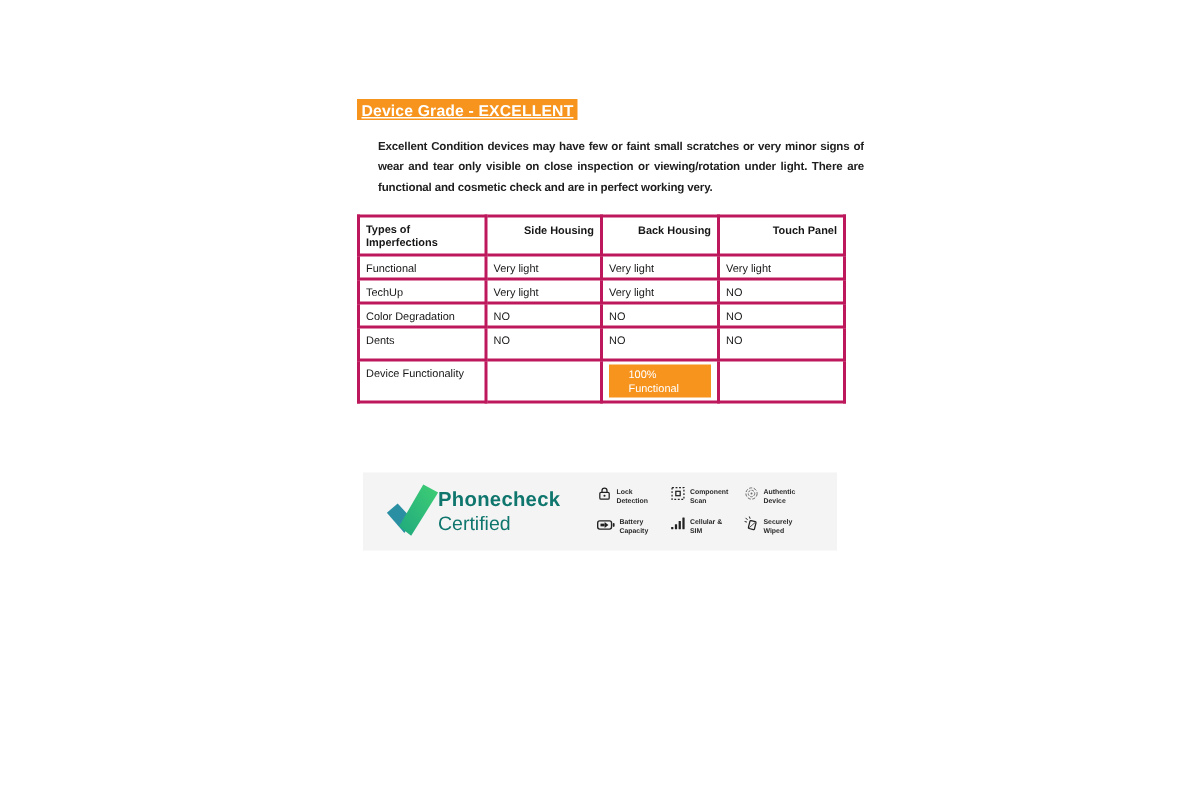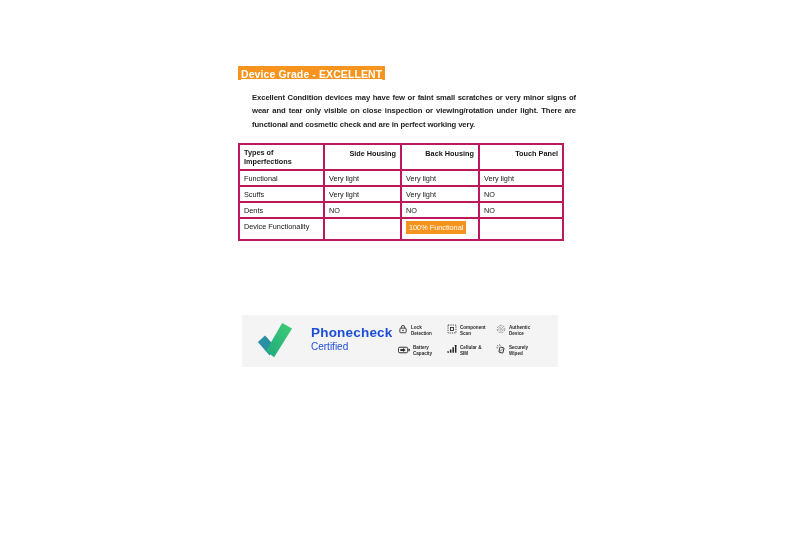--- a/index.html
+++ b/index.html
@@ -175,7 +175,7 @@
           <td>Very light</td>
         </tr>
         <tr>
-          <td class="row-label">Scuffs</td>
+          <td class="row-label">TechUp</td>
           <td>Very light</td>
           <td>Very light</td>
           <td>NO</td>

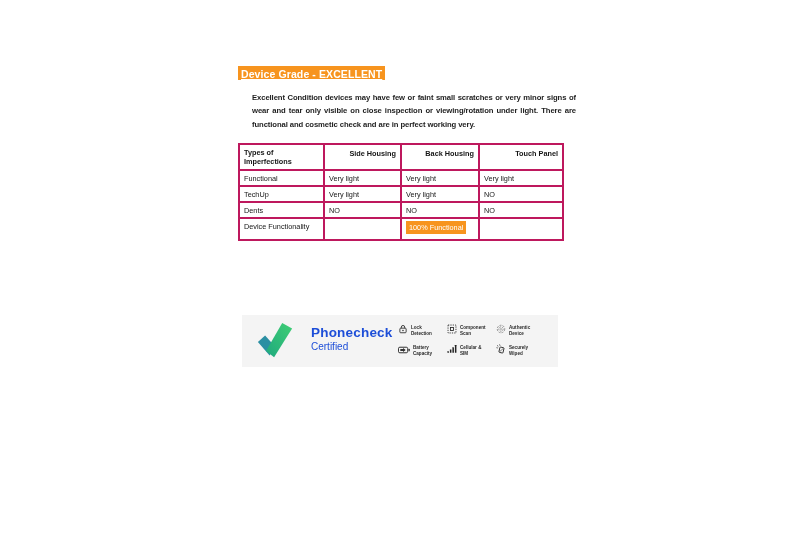--- a/index.html
+++ b/index.html
@@ -178,6 +178,12 @@
           <td class="row-label">TechUp</td>
           <td>Very light</td>
           <td>Very light</td>
+          <td>NO</td>
+        </tr>
+        <tr>
+          <td class="row-label">Color Degradation</td>
+          <td>NO</td>
+          <td>NO</td>
           <td>NO</td>
         </tr>
         <tr>

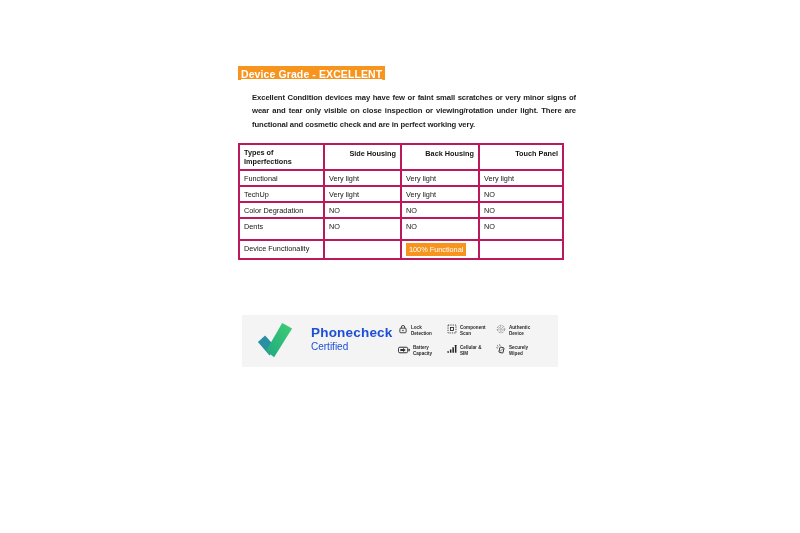--- a/index.html
+++ b/index.html
@@ -92,7 +92,7 @@
     display: inline-block;
     background: var(--orange);
     color: #ffffff;
-    padding: 2px 3px;
+    padding: 2px 13px;
     margin-top: -1px;
   }
 

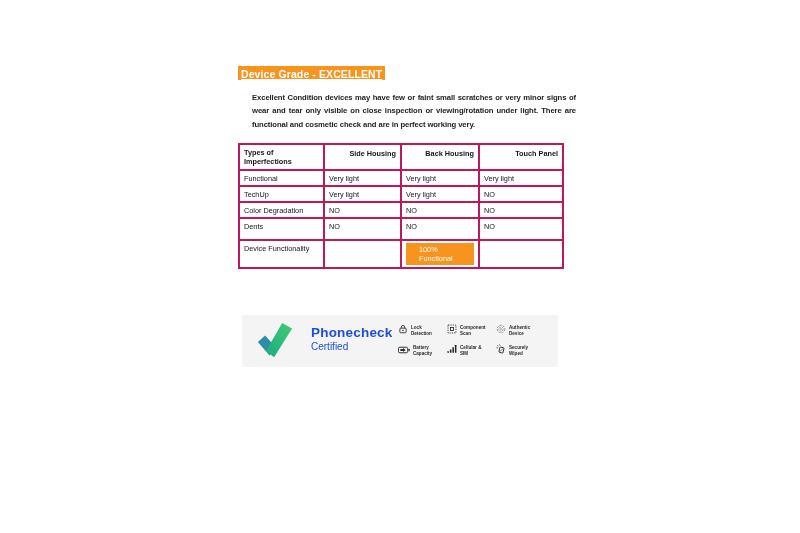--- a/index.html
+++ b/index.html
@@ -108,7 +108,7 @@
     left: 15px; top: 7px;
     width: 36px; height: 38px;
   }
-  .brand-block { position: absolute; left: 69px; top: 10px; color: #1d4ed8; }
+  .brand-block { position: absolute; left: 50px; top: 10px; color: #0f766e; }
   .brand-name { font-size: 13.5px; font-weight: bold; letter-spacing: 0.2px; }
   .brand-subtitle { font-size: 10px; font-weight: normal; margin-top: 1px; }
 

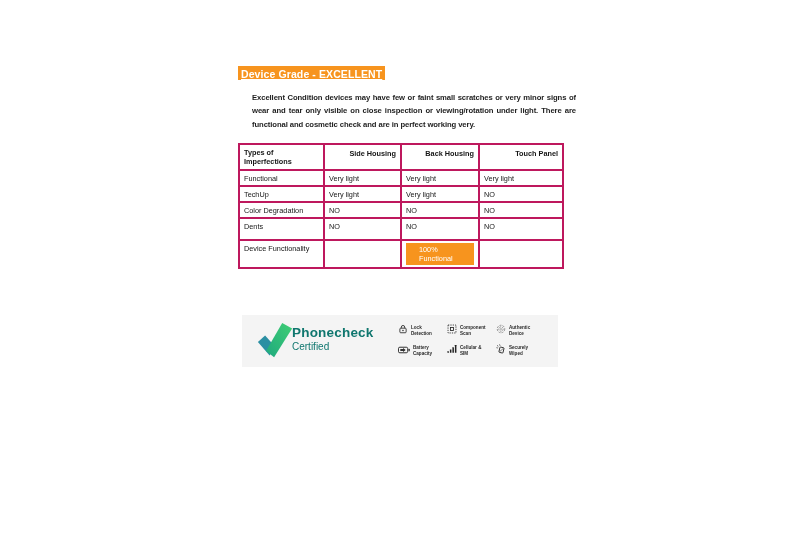--- a/index.html
+++ b/index.html
@@ -110,7 +110,7 @@
   }
   .brand-block { position: absolute; left: 50px; top: 10px; color: #0f766e; }
   .brand-name { font-size: 13.5px; font-weight: bold; letter-spacing: 0.2px; }
-  .brand-subtitle { font-size: 10px; font-weight: normal; margin-top: 1px; }
+  .brand-subtitle { font-size: 13px; font-weight: normal; margin-top: 1px; }
 
   .features {
     position: absolute;

